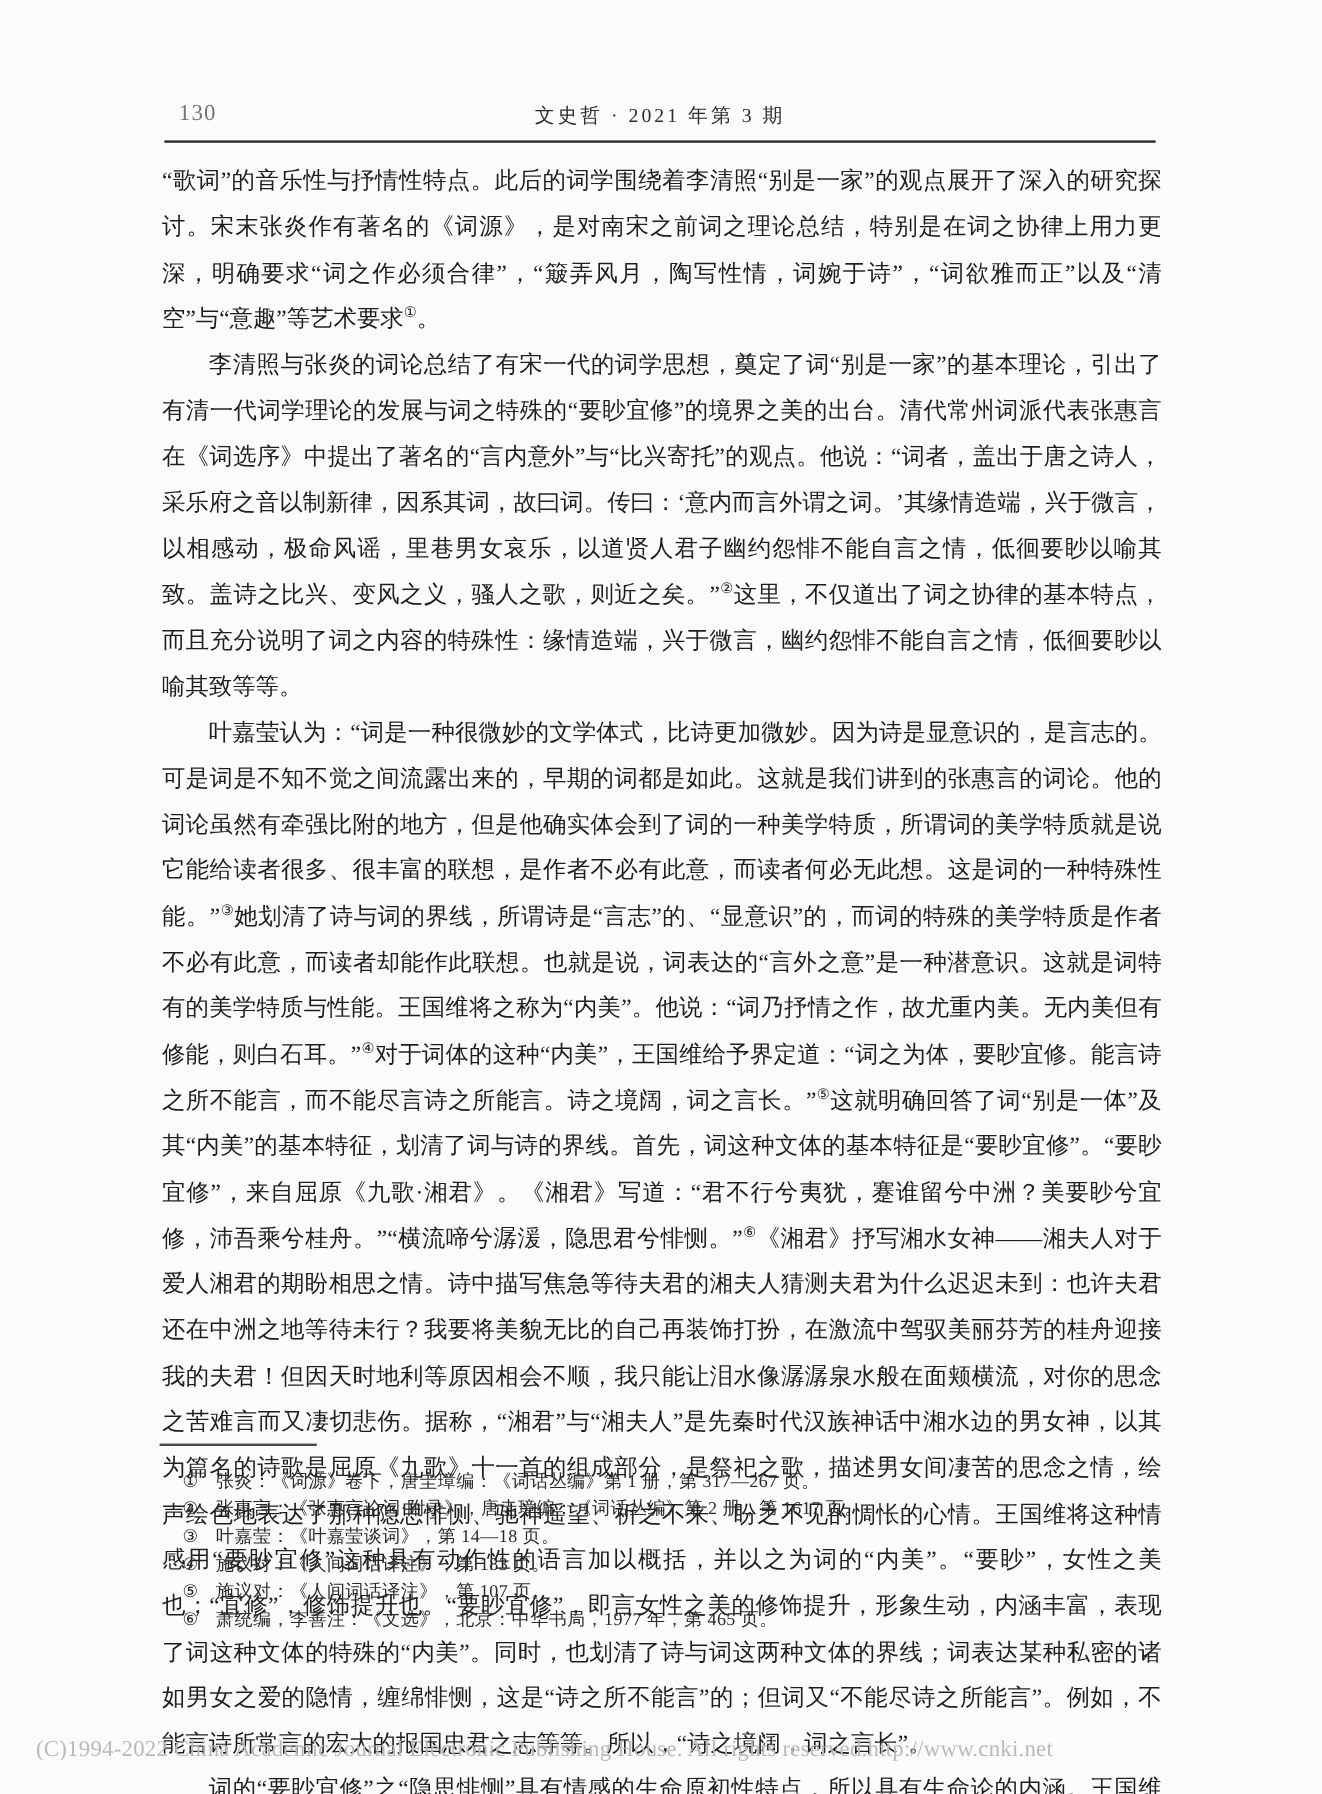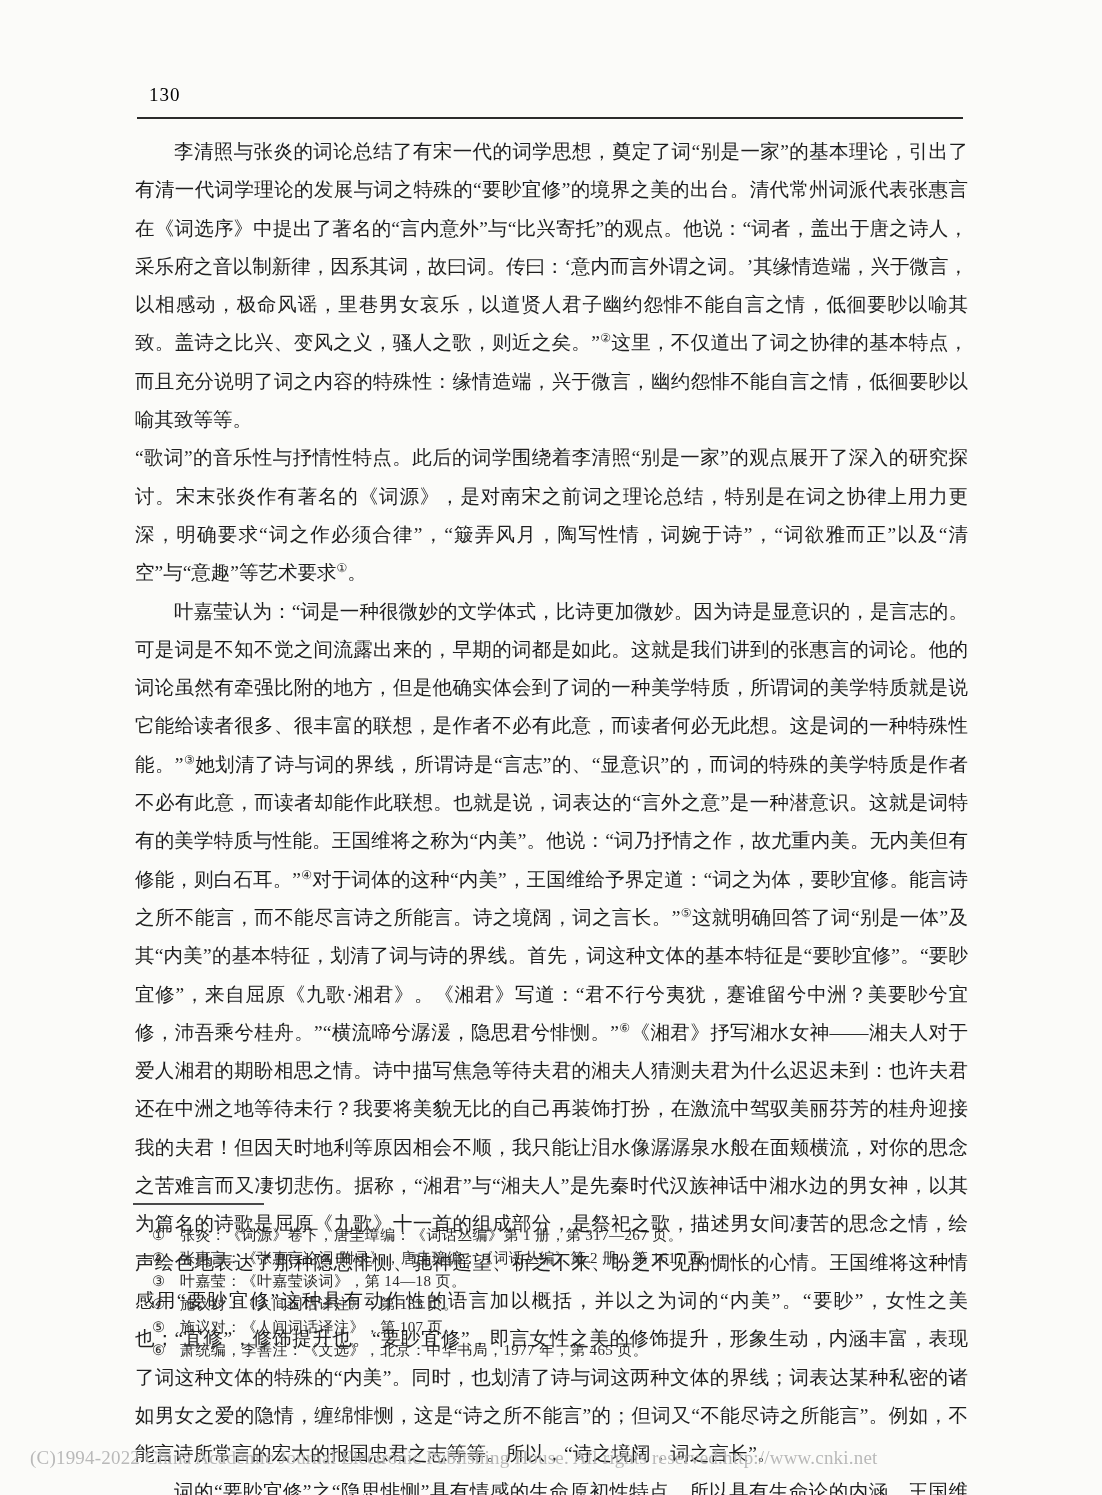--- a/index.html
+++ b/index.html
@@ -25,7 +25,7 @@
     top: 0;
     font-size: 19px;
     letter-spacing: 1px;
-    color: #000000;
+    color: #737373;
   }
   .journal-title {
     position: absolute;

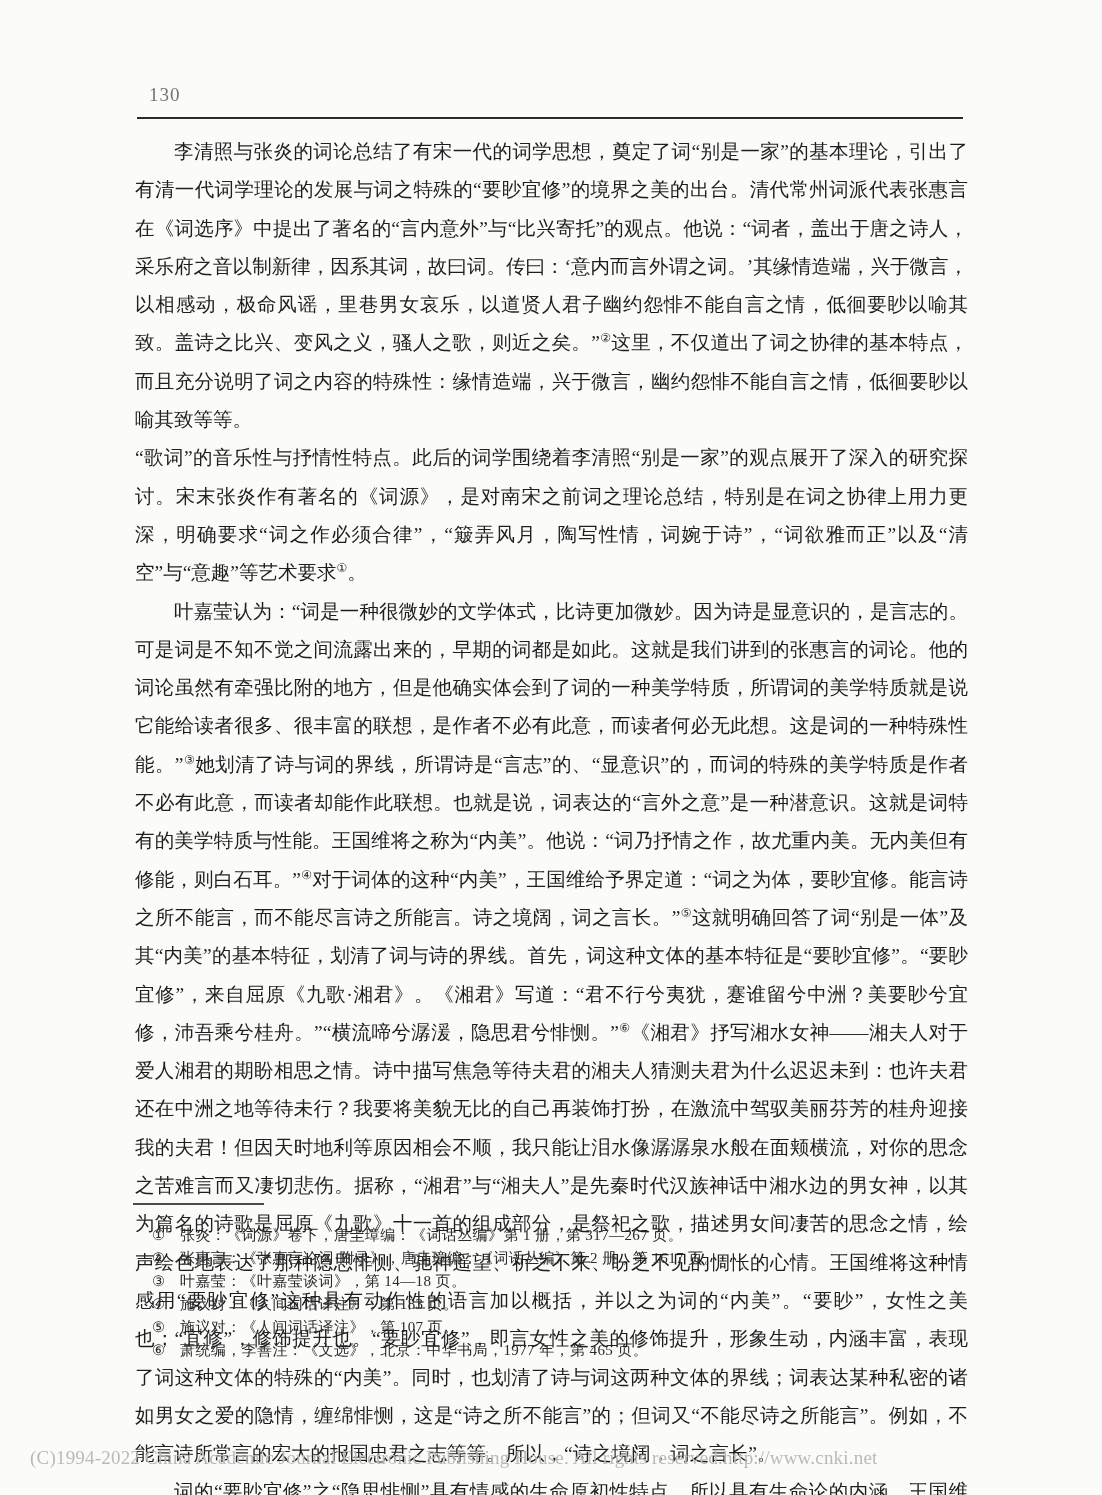--- a/index.html
+++ b/index.html
@@ -109,6 +109,7 @@
 
   <div class="page-header">
     <span class="page-number">130</span>
+    <span class="journal-title">文史哲 · 2021 年第 3 期</span>
   </div>
 
   <div class="header-rule"></div>

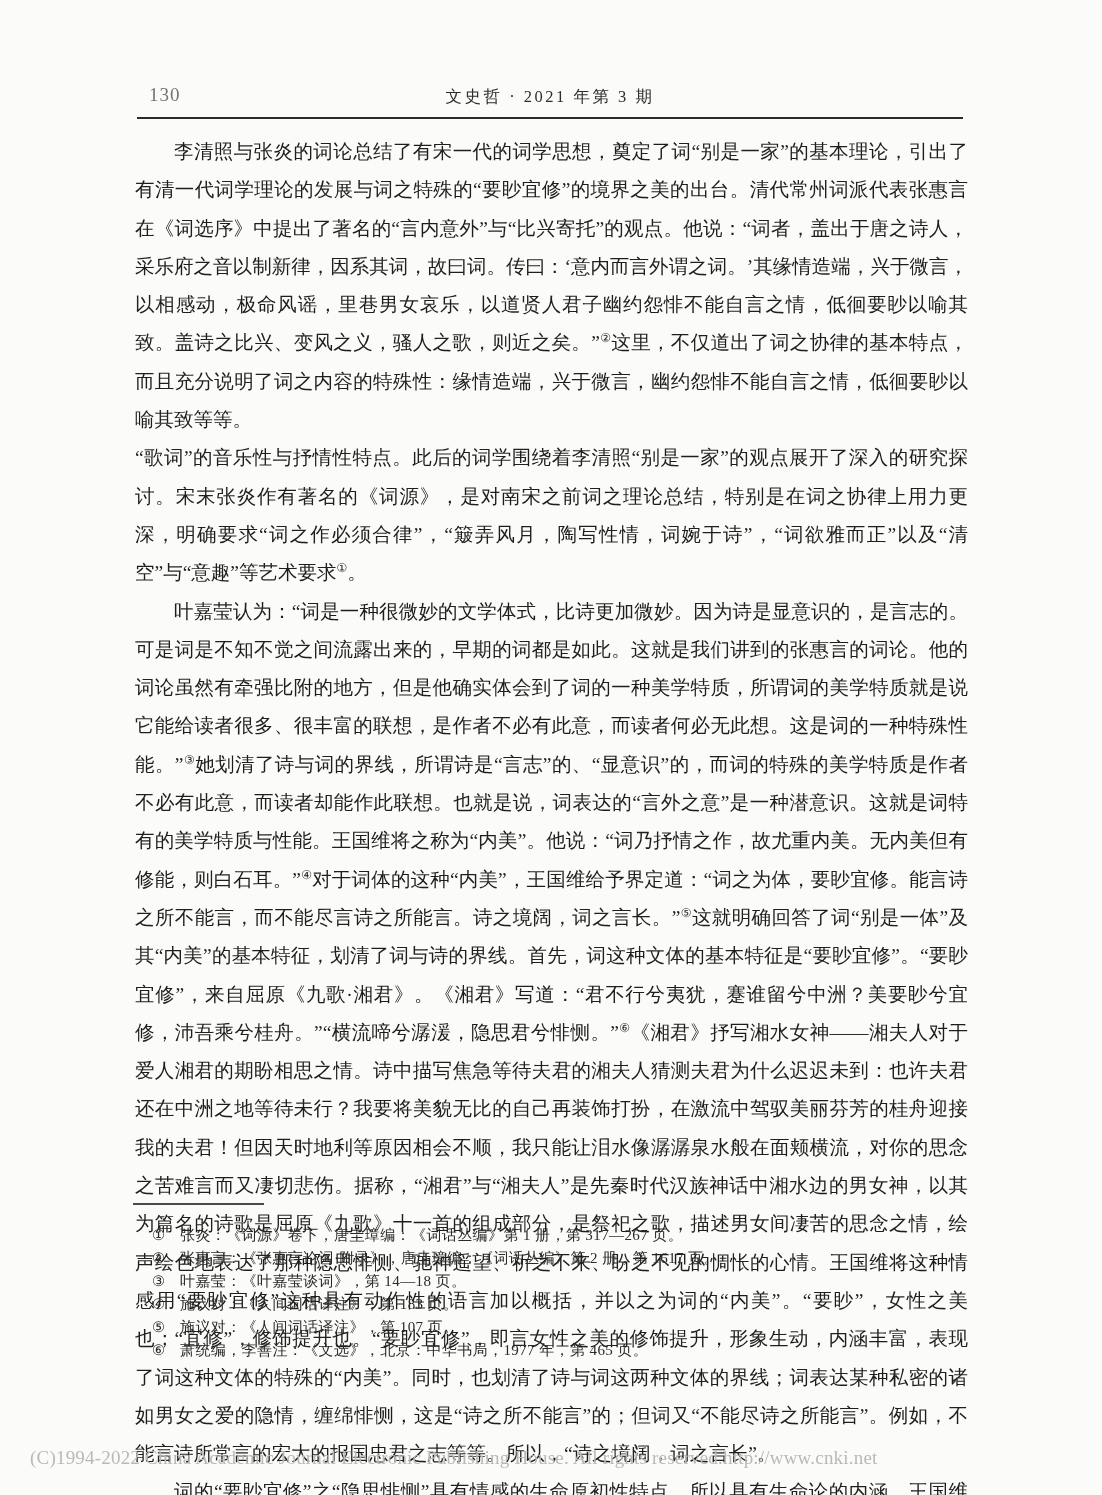--- a/index.html
+++ b/index.html
@@ -115,8 +115,8 @@
   <div class="header-rule"></div>
 
   <div class="article-body">
+    <p class="para no-indent">“歌词”的音乐性与抒情性特点。此后的词学围绕着李清照“别是一家”的观点展开了深入的研究探讨。宋末张炎作有著名的《词源》，是对南宋之前词之理论总结，特别是在词之协律上用力更深，明确要求“词之作必须合律”，“簸弄风月，陶写性情，词婉于诗”，“词欲雅而正”以及“清空”与“意趣”等艺术要求<sup>①</sup>。</p>
     <p class="para">李清照与张炎的词论总结了有宋一代的词学思想，奠定了词“别是一家”的基本理论，引出了有清一代词学理论的发展与词之特殊的“要眇宜修”的境界之美的出台。清代常州词派代表张惠言在《词选序》中提出了著名的“言内意外”与“比兴寄托”的观点。他说：“词者，盖出于唐之诗人，采乐府之音以制新律，因系其词，故曰词。传曰：‘意内而言外谓之词。’其缘情造端，兴于微言，以相感动，极命风谣，里巷男女哀乐，以道贤人君子幽约怨悱不能自言之情，低徊要眇以喻其致。盖诗之比兴、变风之义，骚人之歌，则近之矣。”<sup>②</sup>这里，不仅道出了词之协律的基本特点，而且充分说明了词之内容的特殊性：缘情造端，兴于微言，幽约怨悱不能自言之情，低徊要眇以喻其致等等。</p>
-    <p class="para no-indent">“歌词”的音乐性与抒情性特点。此后的词学围绕着李清照“别是一家”的观点展开了深入的研究探讨。宋末张炎作有著名的《词源》，是对南宋之前词之理论总结，特别是在词之协律上用力更深，明确要求“词之作必须合律”，“簸弄风月，陶写性情，词婉于诗”，“词欲雅而正”以及“清空”与“意趣”等艺术要求<sup>①</sup>。</p>
     <p class="para">叶嘉莹认为：“词是一种很微妙的文学体式，比诗更加微妙。因为诗是显意识的，是言志的。可是词是不知不觉之间流露出来的，早期的词都是如此。这就是我们讲到的张惠言的词论。他的词论虽然有牵强比附的地方，但是他确实体会到了词的一种美学特质，所谓词的美学特质就是说它能给读者很多、很丰富的联想，是作者不必有此意，而读者何必无此想。这是词的一种特殊性能。”<sup>③</sup>她划清了诗与词的界线，所谓诗是“言志”的、“显意识”的，而词的特殊的美学特质是作者不必有此意，而读者却能作此联想。也就是说，词表达的“言外之意”是一种潜意识。这就是词特有的美学特质与性能。王国维将之称为“内美”。他说：“词乃抒情之作，故尤重内美。无内美但有修能，则白石耳。”<sup>④</sup>对于词体的这种“内美”，王国维给予界定道：“词之为体，要眇宜修。能言诗之所不能言，而不能尽言诗之所能言。诗之境阔，词之言长。”<sup>⑤</sup>这就明确回答了词“别是一体”及其“内美”的基本特征，划清了词与诗的界线。首先，词这种文体的基本特征是“要眇宜修”。“要眇宜修”，来自屈原《九歌·湘君》。《湘君》写道：“君不行兮夷犹，蹇谁留兮中洲？美要眇兮宜修，沛吾乘兮桂舟。”“横流啼兮潺湲，隐思君兮悱恻。”<sup>⑥</sup>《湘君》抒写湘水女神——湘夫人对于爱人湘君的期盼相思之情。诗中描写焦急等待夫君的湘夫人猜测夫君为什么迟迟未到：也许夫君还在中洲之地等待未行？我要将美貌无比的自己再装饰打扮，在激流中驾驭美丽芬芳的桂舟迎接我的夫君！但因天时地利等原因相会不顺，我只能让泪水像潺潺泉水般在面颊横流，对你的思念之苦难言而又凄切悲伤。据称，“湘君”与“湘夫人”是先秦时代汉族神话中湘水边的男女神，以其为篇名的诗歌是屈原《九歌》十一首的组成部分，是祭祀之歌，描述男女间凄苦的思念之情，绘声绘色地表达了那种隐思悱恻、驰神遥望、祈之不来、盼之不见的惆怅的心情。王国维将这种情感用“要眇宜修”这种具有动作性的语言加以概括，并以之为词的“内美”。“要眇”，女性之美也；“宜修”，修饰提升也。“要眇宜修”，即言女性之美的修饰提升，形象生动，内涵丰富，表现了词这种文体的特殊的“内美”。同时，也划清了诗与词这两种文体的界线；词表达某种私密的诸如男女之爱的隐情，缠绵悱恻，这是“诗之所不能言”的；但词又“不能尽诗之所能言”。例如，不能言诗所常言的宏大的报国忠君之志等等。所以，“诗之境阔，词之言长”。</p>
     <p class="para">词的“要眇宜修”之“隐思悱恻”具有情感的生命原初性特点，所以具有生命论的内涵。王国维将之归结为一种“赤子之心”，他说：“词人者，不失其赤子之心者也。故生于深宫之中，长于妇人之手，</p>
   </div>

